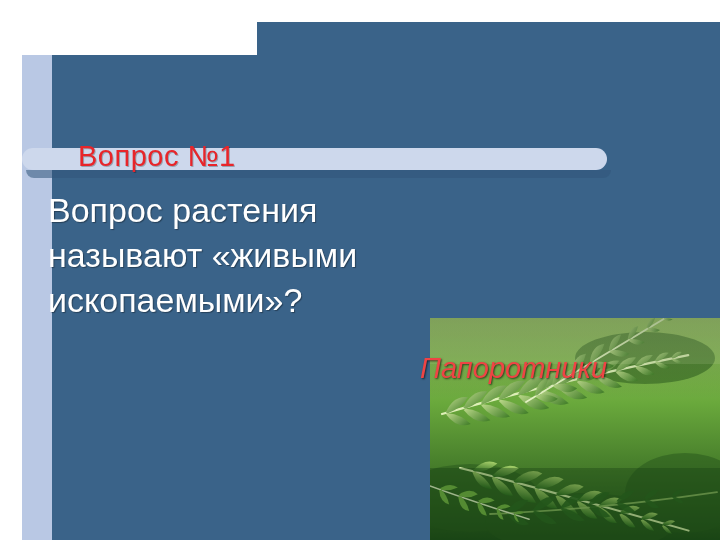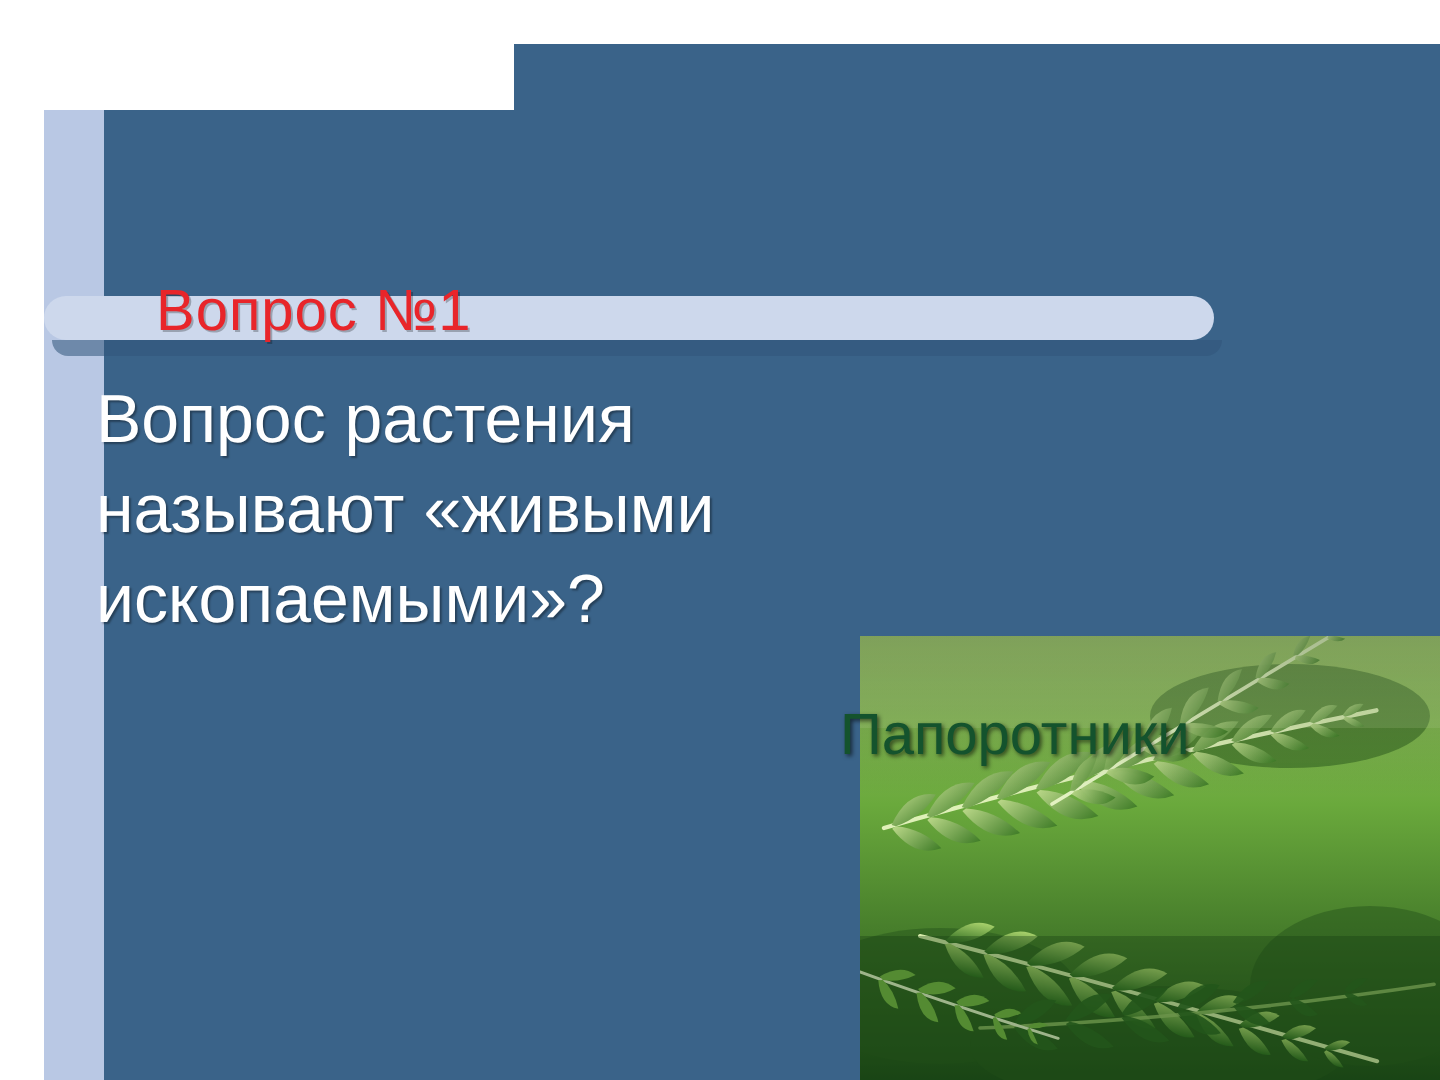--- a/index.html
+++ b/index.html
@@ -127,10 +127,11 @@
     left: 420px;
     top: 352px;
     font-size: 29px;
-    color: #14532d;
+    color: #ef4444;
     text-shadow: 1px 1px 2px rgba(0,0,0,.6);
     white-space: nowrap;
     z-index: 5;
+    font-style: italic;
   }
   
   .photo {

